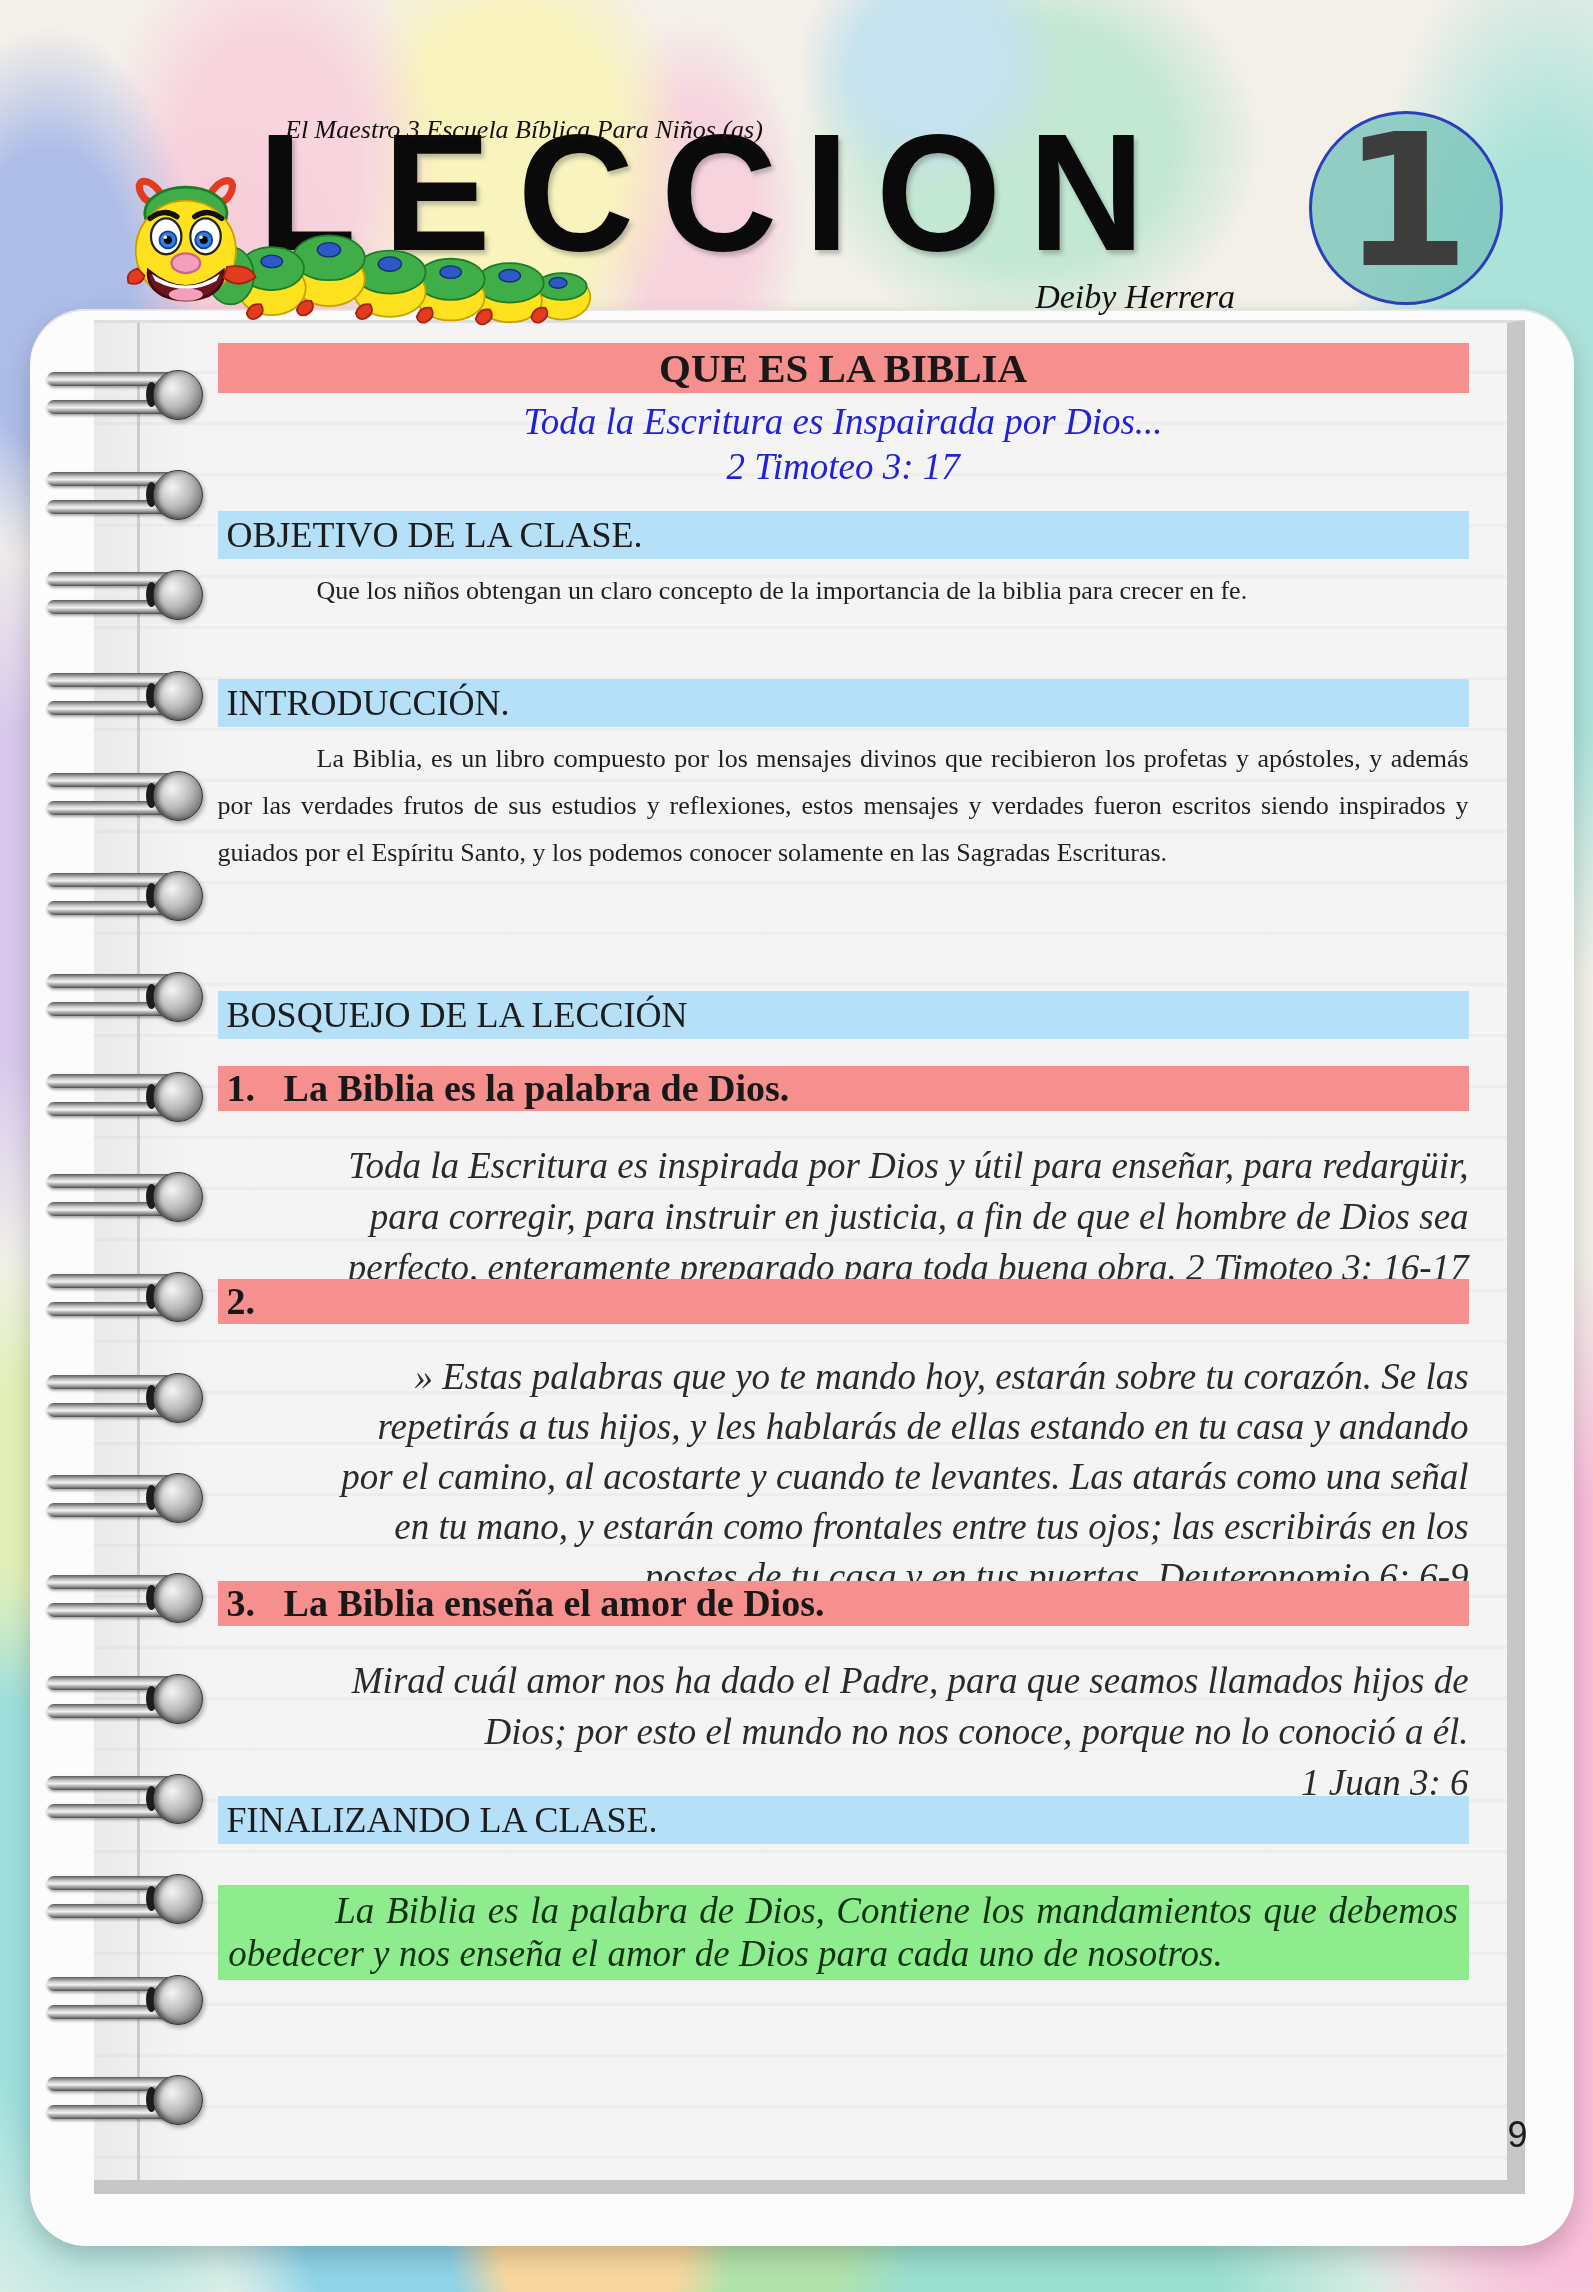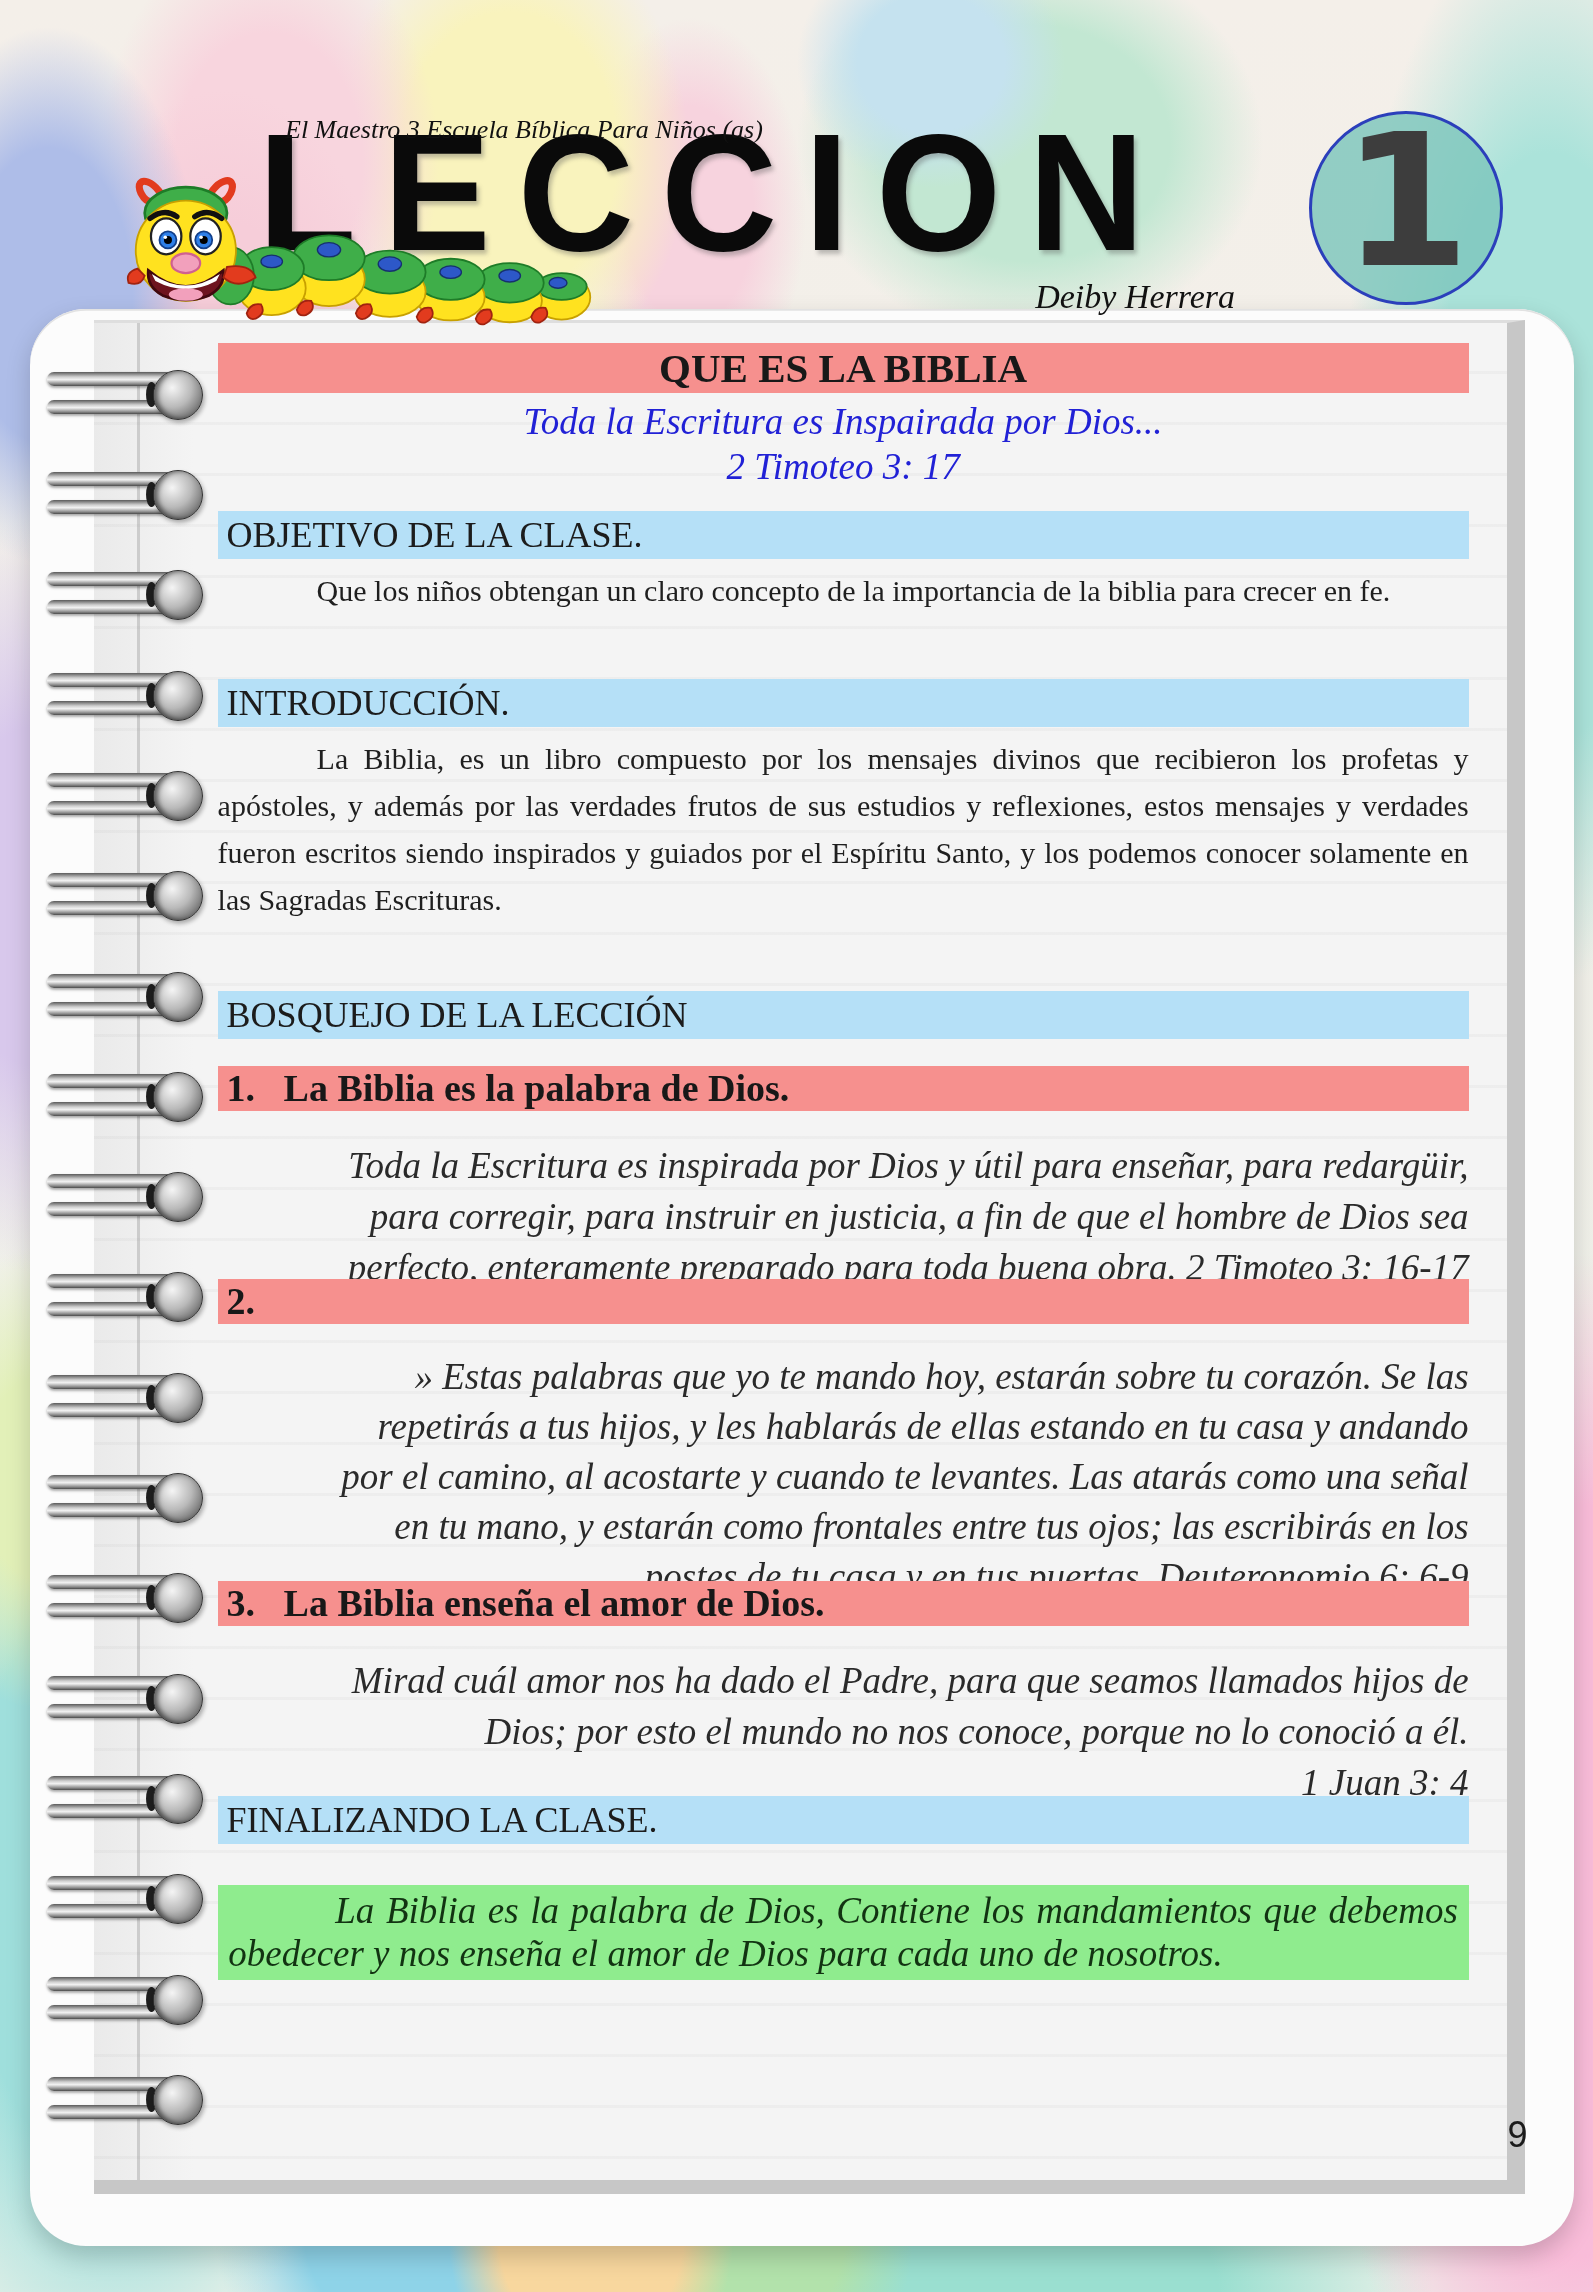--- a/index.html
+++ b/index.html
@@ -47,7 +47,7 @@
   .point-num{display:inline-block;min-width:57px;}
   .subtitle{width:1251px;text-align:center;font-style:italic;font-size:37px;line-height:45px;
             color:#2121d6;white-space:pre-line;}
-  .bodytext{width:1251px;font-size:30px;line-height:47px;color:#1f1f1f;
+  .bodytext{width:1251px;font-size:26px;line-height:47px;color:#1f1f1f;
             text-align:justify;text-indent:99px;}
   .quote{width:1251px;text-align:right;font-style:italic;font-size:37px;line-height:51px;
          color:#2a2a2a;white-space:pre-line;margin-top:16px;}

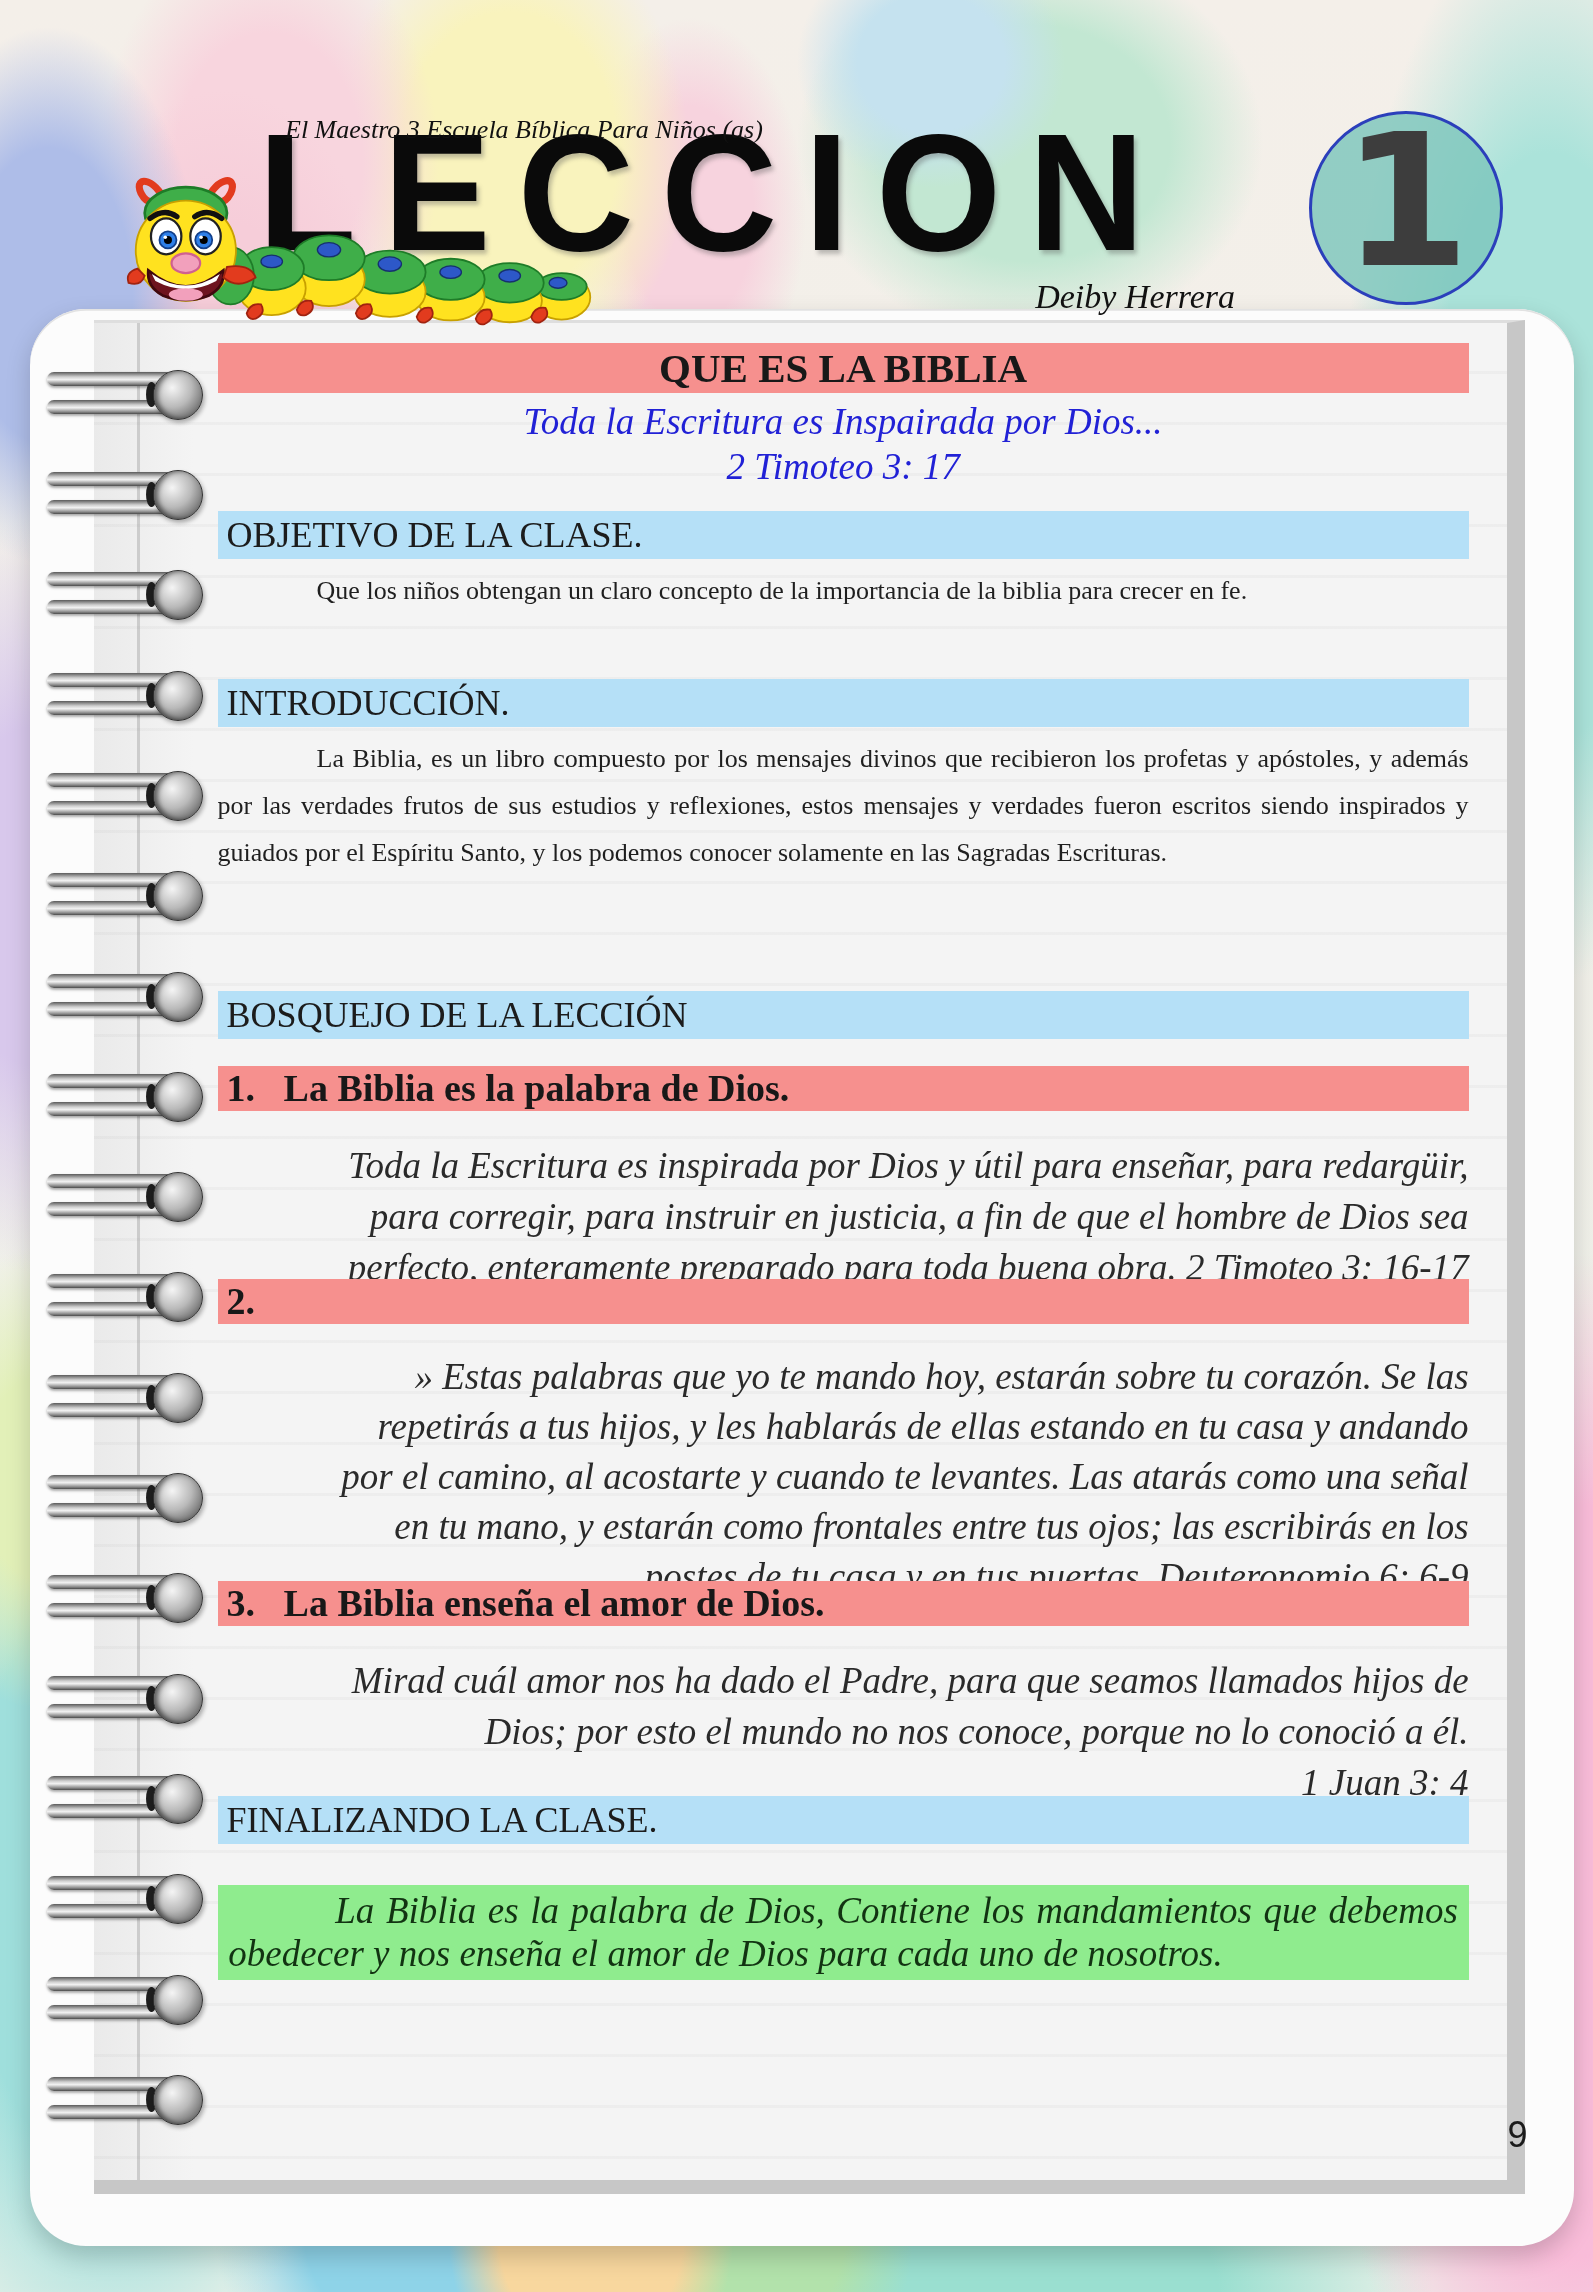--- a/index.html
+++ b/index.html
@@ -190,7 +190,7 @@
 
       <div class="abs quote" style="top:1316px;">Mirad cuál amor nos ha dado el Padre, para que seamos llamados hijos de
 Dios; por esto el mundo no nos conoce, porque no lo conoció a él.
-1 Juan 3: 4</div>
+1 Juan 3: 6</div>
 
       <div class="abs banner banner-blue section-head" style="top:1473px;">FINALIZANDO LA CLASE.</div>
 

